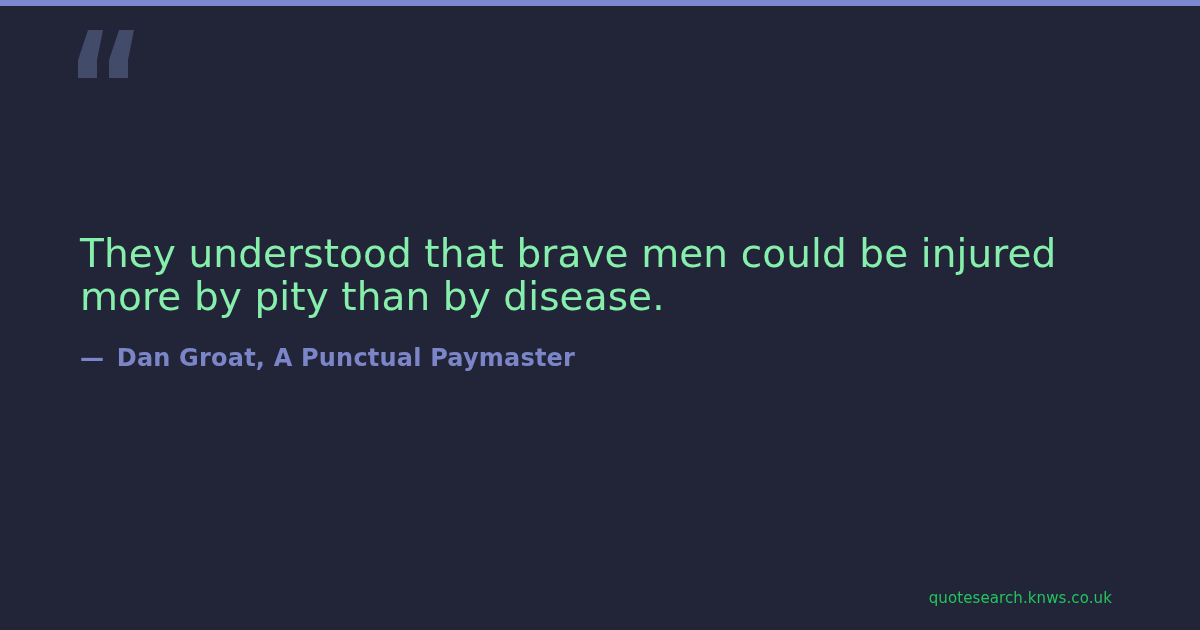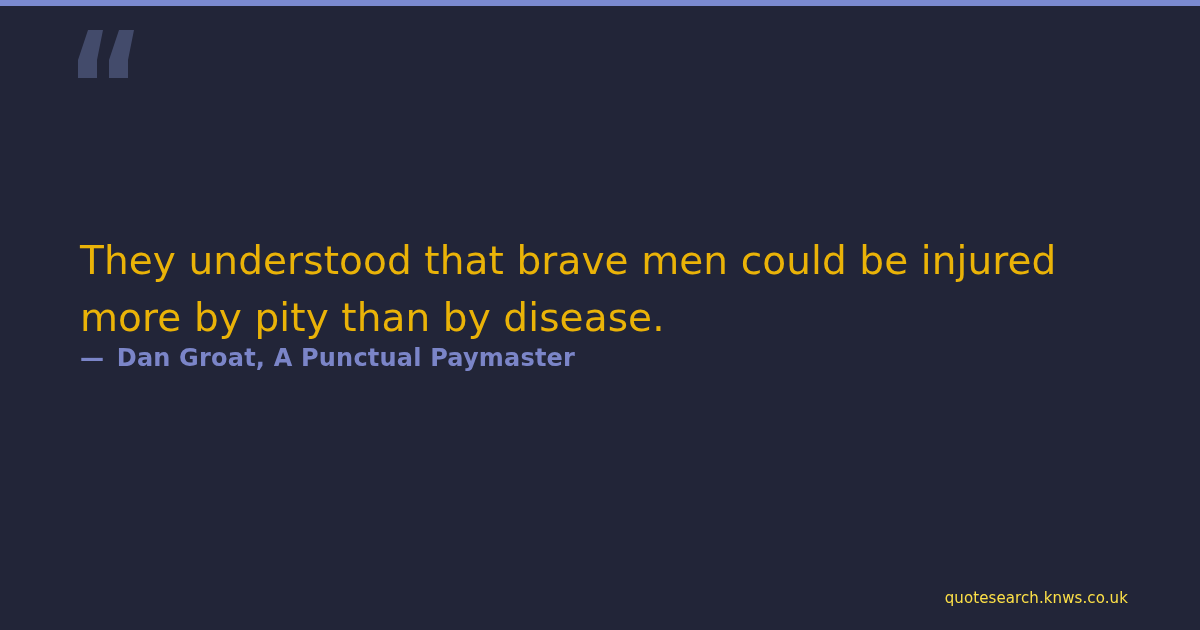--- a/index.html
+++ b/index.html
@@ -57,9 +57,9 @@
     margin: 0;
     font-family: "DejaVu Sans", sans-serif;
     font-size: 39px;
-    line-height: 57px;
+    line-height: 43px;
     font-weight: 400;
-    color: #eab308;
+    color: #86efac;
     letter-spacing: 0.1px;
     white-space: pre-wrap;
   }

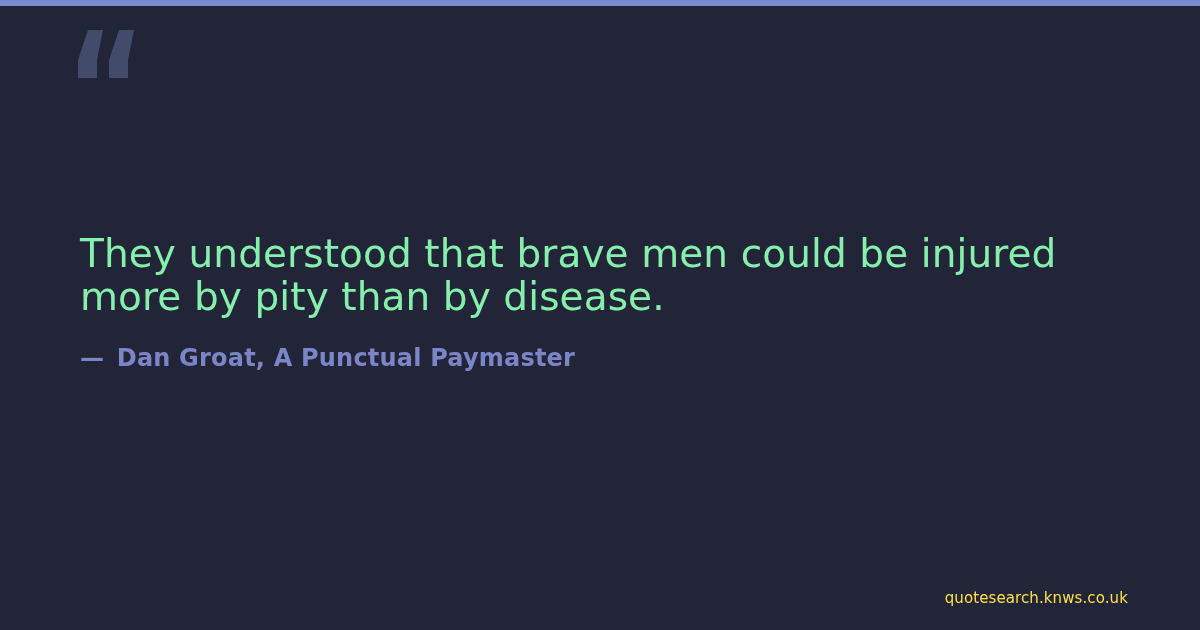--- a/index.html
+++ b/index.html
@@ -83,13 +83,13 @@
 
   #footer-url {
     position: absolute;
-    right: 72px;
+    right: 88px;
     bottom: 22px;
     font-family: "DejaVu Sans", sans-serif;
     font-size: 15px;
     line-height: 20px;
     font-weight: 400;
-    color: #fde047;
+    color: #22c55e;
     letter-spacing: 0.1px;
     text-align: center;
   }

